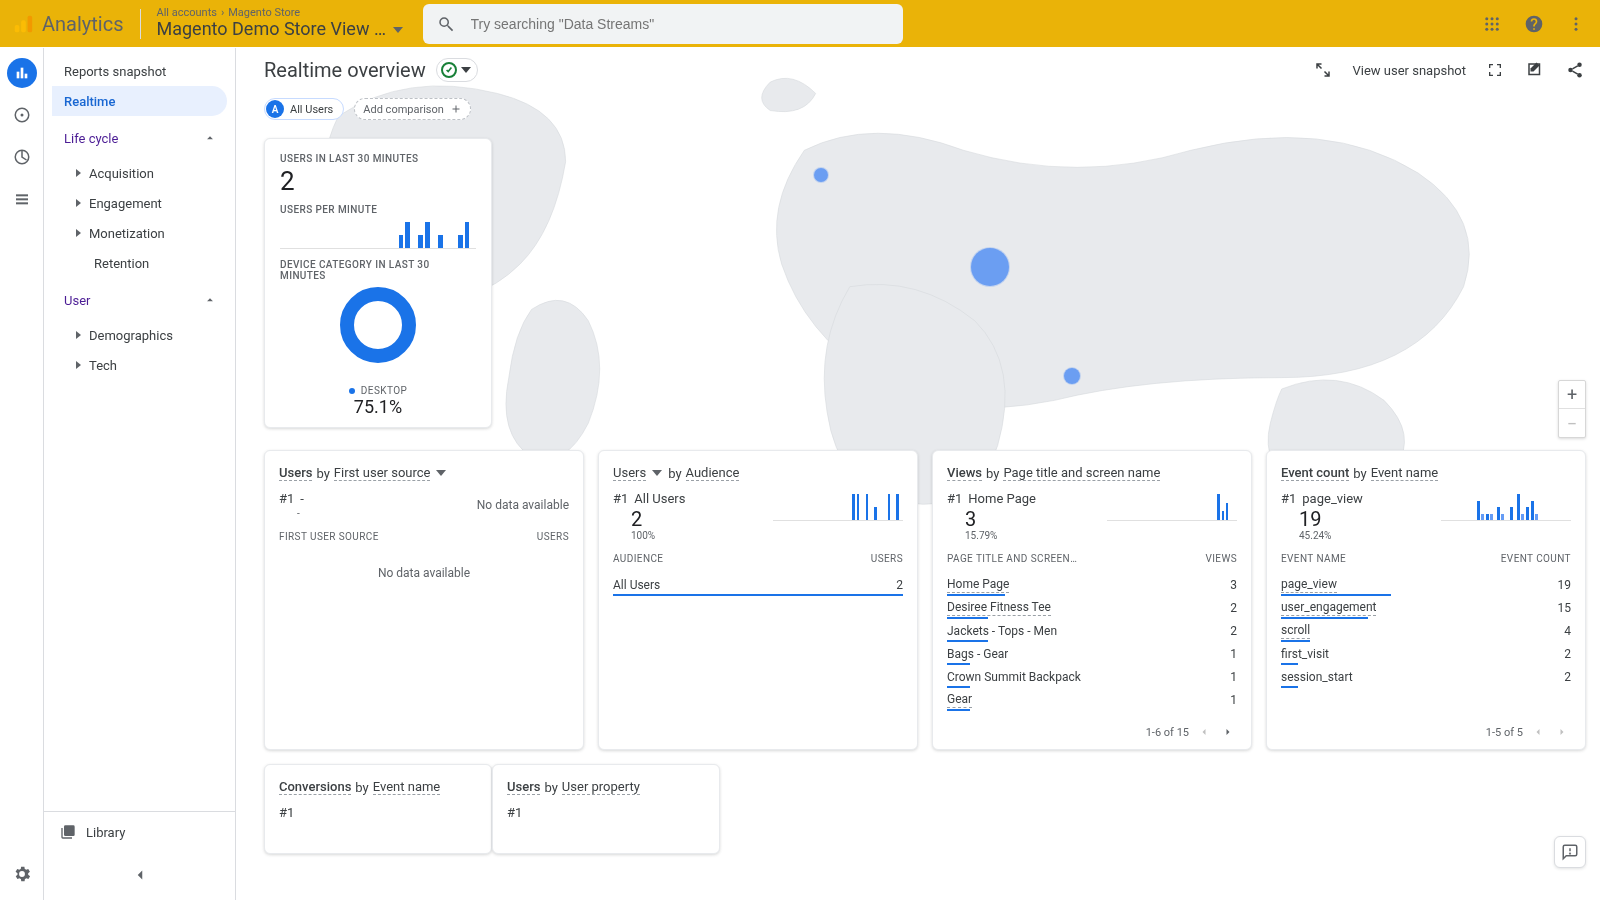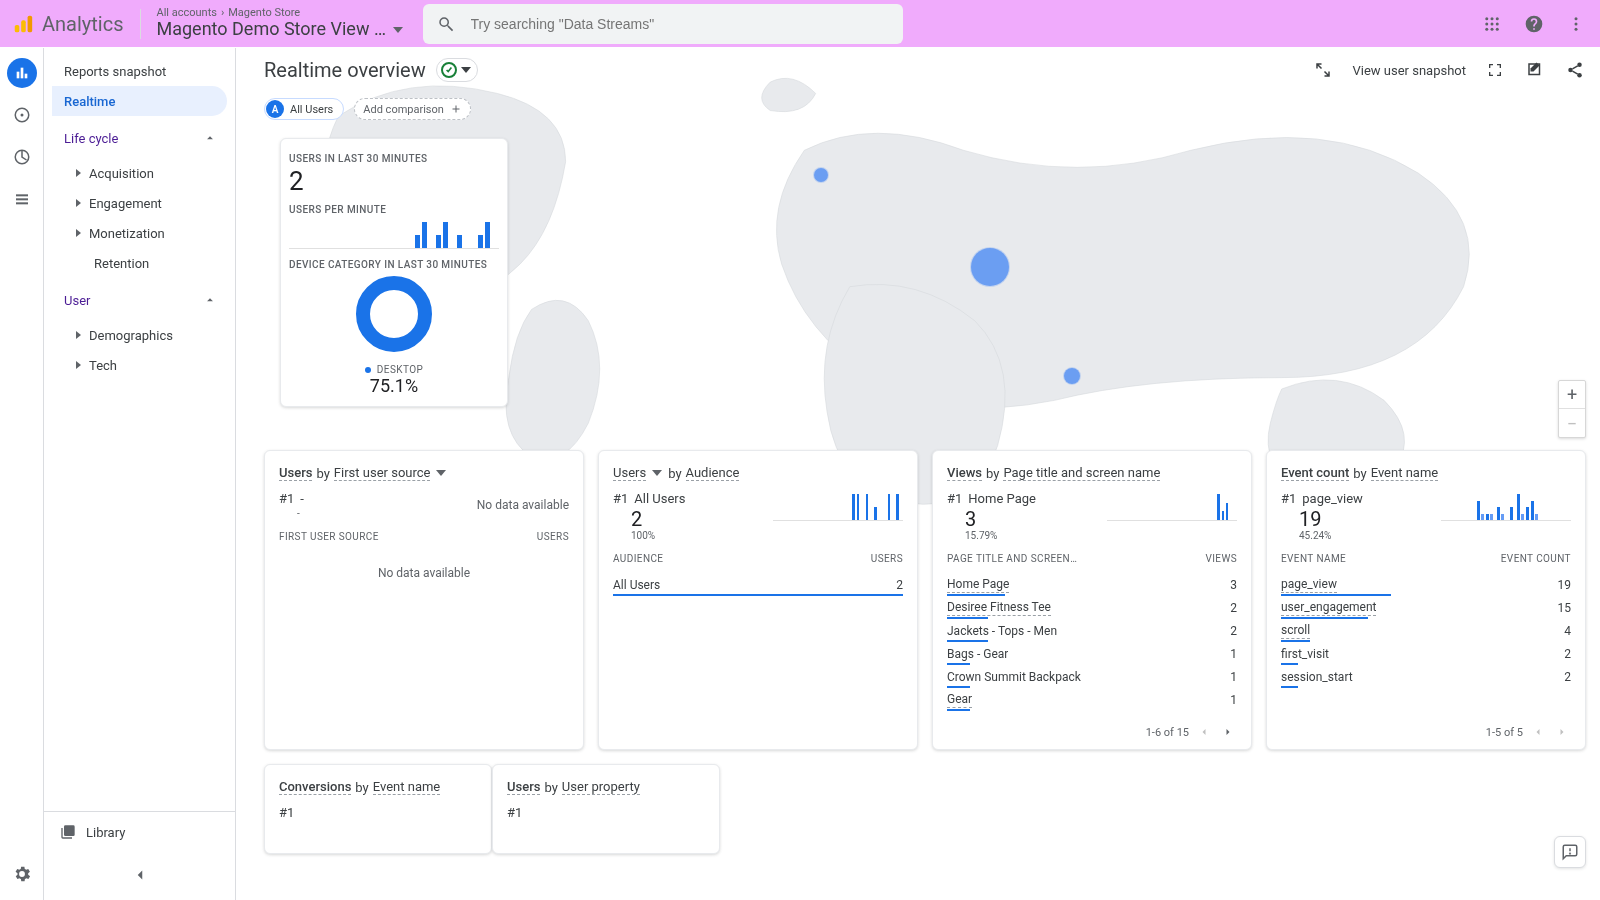--- a/index.html
+++ b/index.html
@@ -7,7 +7,7 @@
   svg { display:block; }
 
   
-  .topbar { height:48px; display:flex; align-items:center; border-bottom:1px solid #fff; padding:0 12px; position:relative; z-index:50; background:#f0abfc;}
+  .topbar { height:48px; display:flex; align-items:center; border-bottom:1px solid #fff; padding:0 12px; position:relative; z-index:50; background:#eab308;}
   .logo { display:flex; align-items:center; gap:8px; }
   .logo-icon { width:22px; height:22px; }
   .logo-text { font-size:20px; color:#5f6368; font-weight:400;}

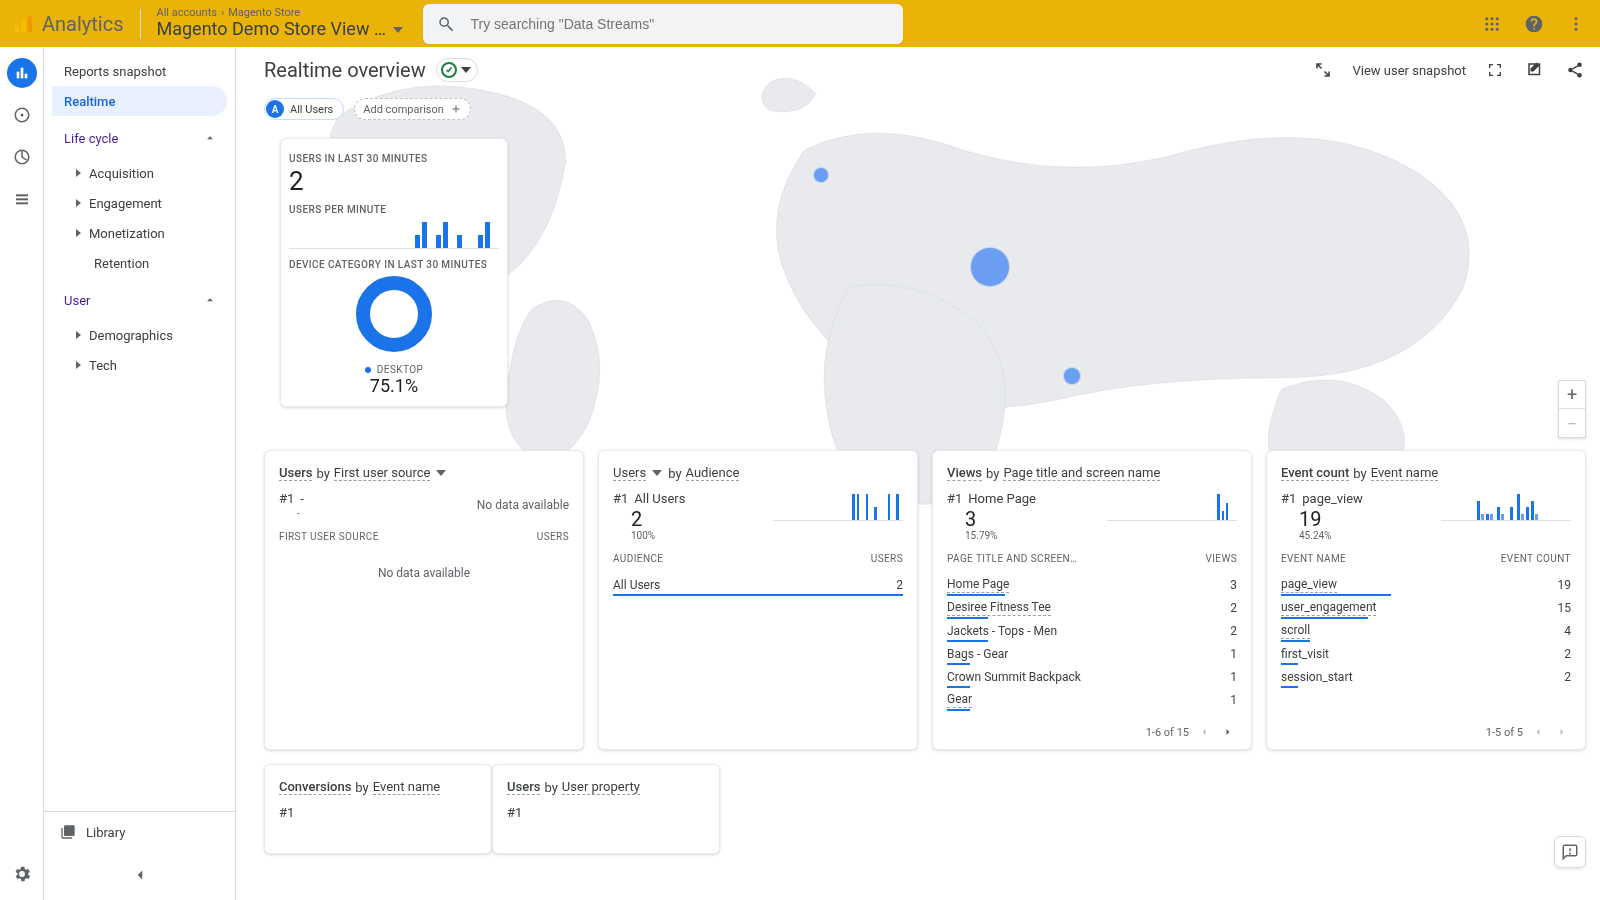--- a/index.html
+++ b/index.html
@@ -82,7 +82,7 @@
 
   
   .card { position:absolute; background:#fff; border-radius:6px; box-shadow:0 1px 3px rgba(60,64,67,0.2); border:1px solid #e8eaed;}
-  .card-s1 { top:90px; left:44px; width:228px; padding:14px 8px 10px;}
+  .card-s1 { top:90px; left:28px; width:228px; padding:14px 15px 10px;}
   .card-label { font-size:10px; letter-spacing:0.4px; color:#5f6368; font-weight:500; text-transform:uppercase;}
   .big-num { font-size:26px; color:#202124; margin:2px 0 8px; font-weight:400;}
   .sparkline { height:30px; display:flex; align-items:flex-end; gap:2px; border-bottom:1px solid #e0e0e0; margin:4px 0 10px;}

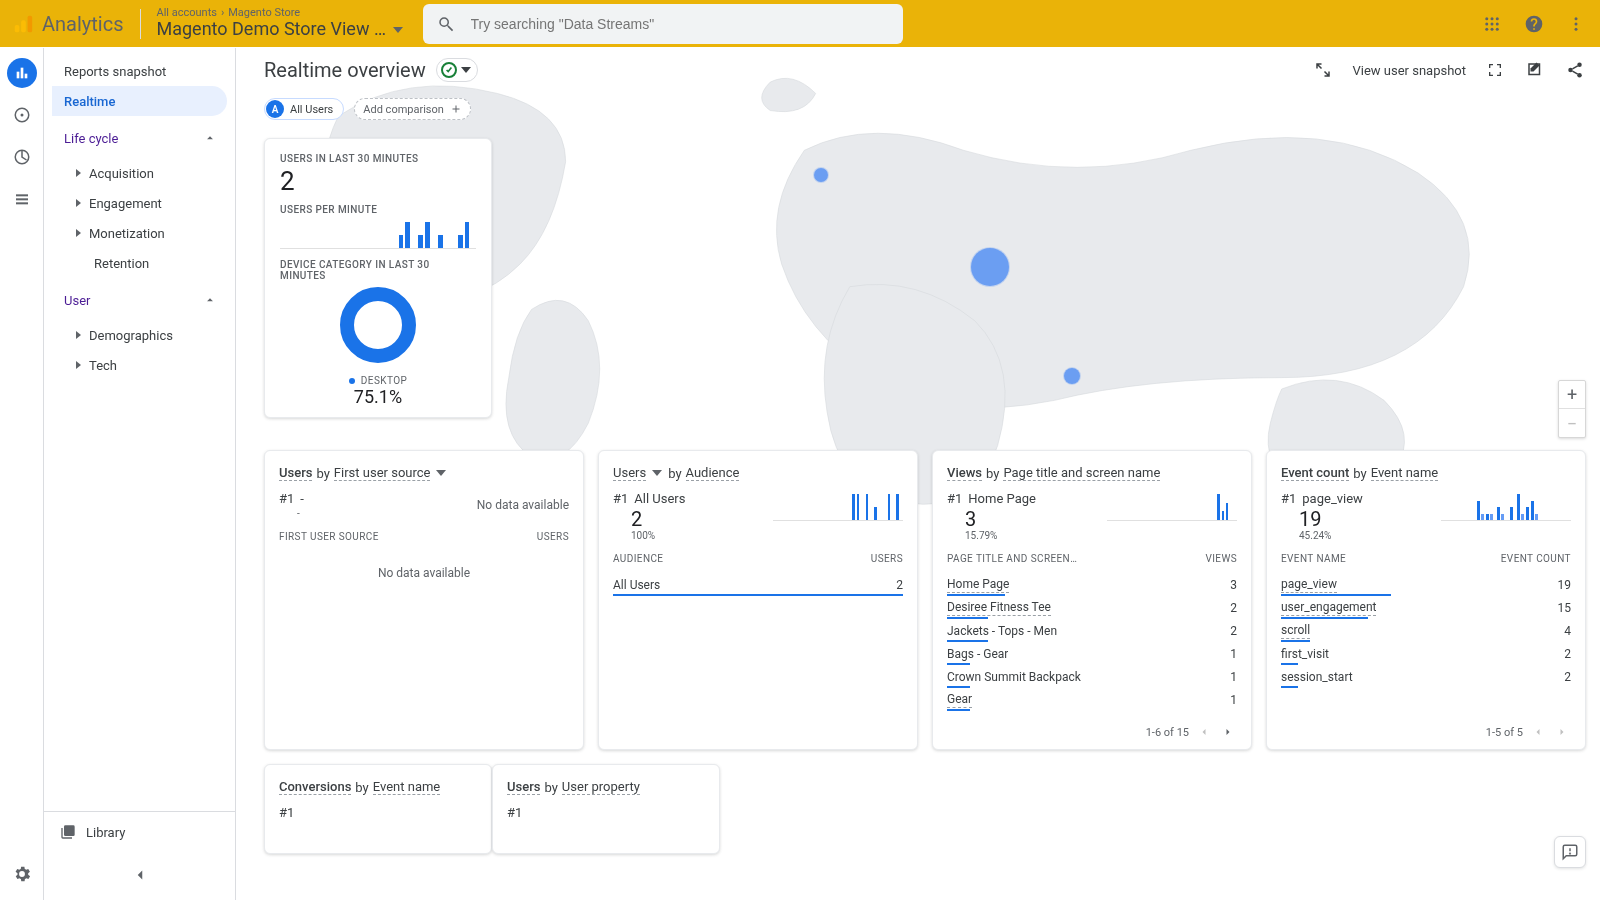--- a/index.html
+++ b/index.html
@@ -89,7 +89,7 @@
   .sparkline .b { width:5px; background:#1a73e8;}
   .donut-wrap { display:flex; justify-content:center; padding:6px 0 4px;}
   .donut { width:76px; height:76px; border-radius:50%; border:14px solid #1a73e8;}
-  .legend-row { display:flex; align-items:center; justify-content:center; gap:6px; font-size:10px; color:#5f6368; margin-top:8px; letter-spacing:0.4px;}
+  .legend-row { display:flex; align-items:center; justify-content:center; gap:6px; font-size:10px; color:#5f6368; margin-top:18px; letter-spacing:0.4px;}
   .legend-dot { width:6px;height:6px;border-radius:50%;background:#1a73e8;}
   .pct { text-align:center; font-size:18px; color:#202124;}
 

